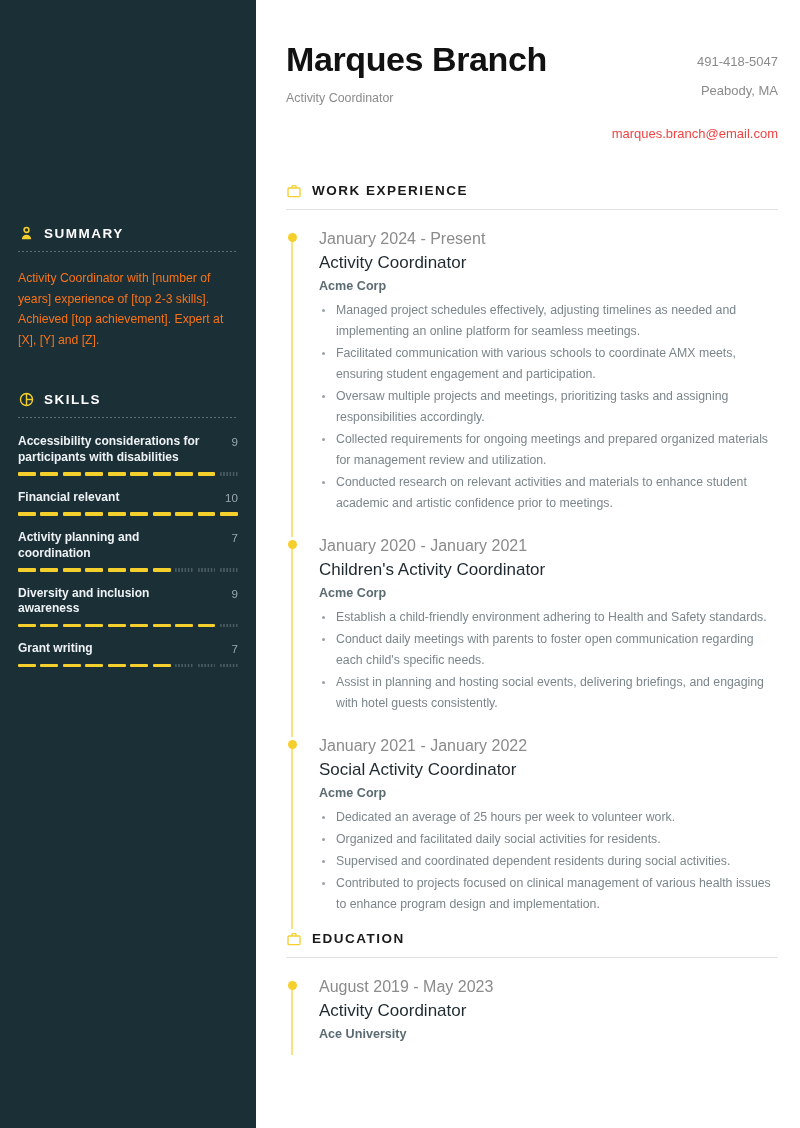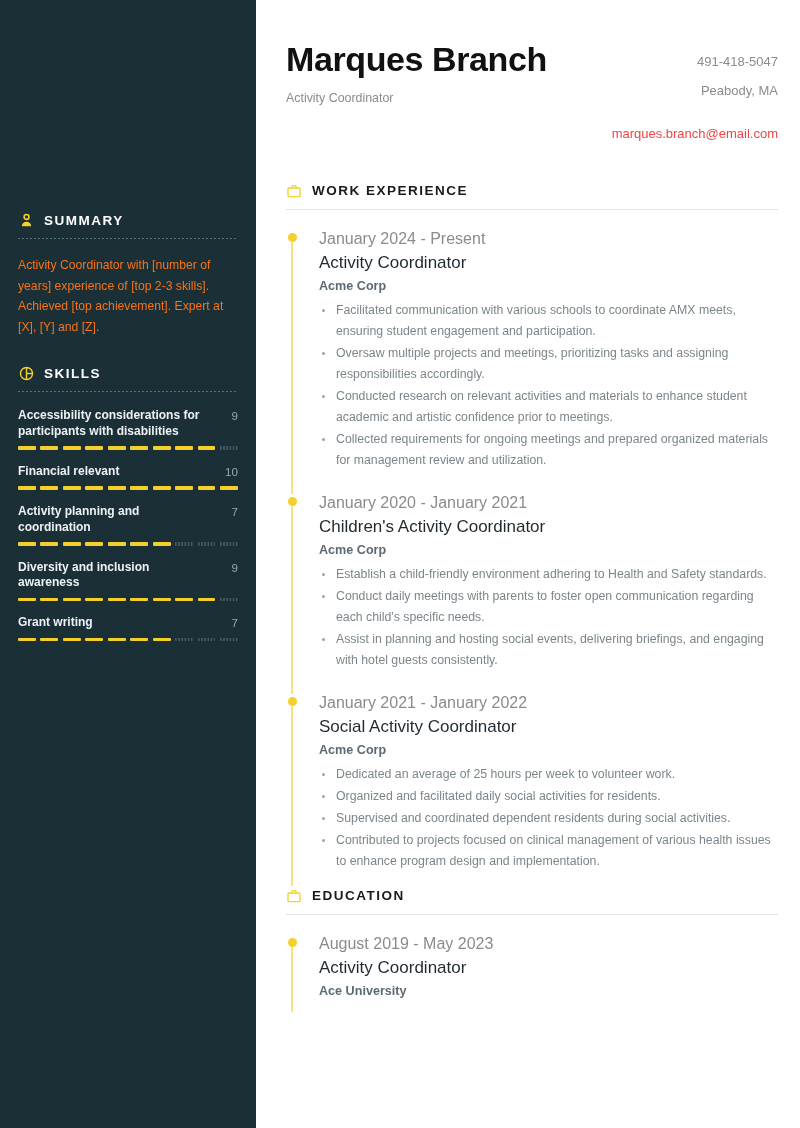--- a/index.html
+++ b/index.html
@@ -27,7 +27,7 @@
     color: #c9d2d6;
   }
 
-  .sb-section { margin-top: 0; }
+  .sb-section { margin-top: 13px; }
   .sb-section.summary { padding-top: 212px; }
   .sb-section.skills { padding-top: 28px; }
 

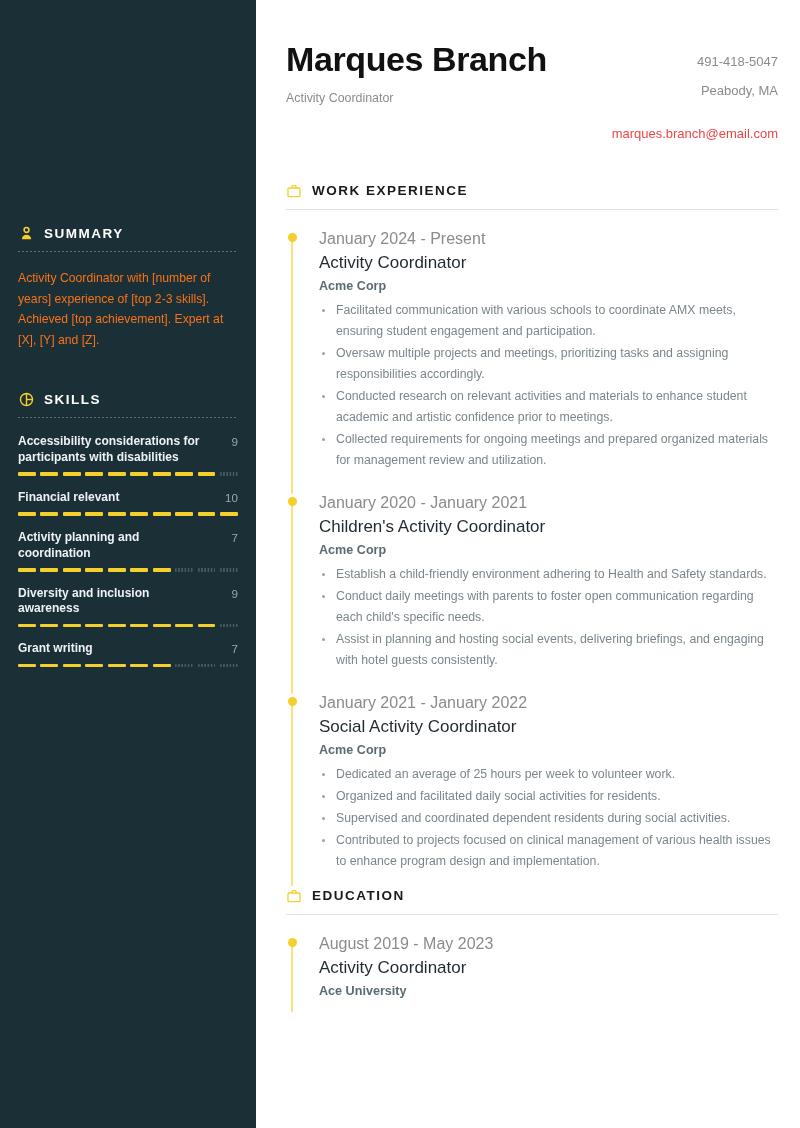--- a/index.html
+++ b/index.html
@@ -388,6 +388,7 @@
             <div class="entry-role">Activity Coordinator</div>
             <div class="entry-org">Acme Corp</div>
             <ul class="bullets">
+              <li>Managed project schedules effectively, adjusting timelines as needed and implementing an online platform for seamless meetings.</li>
               <li>Facilitated communication with various schools to coordinate AMX meets, ensuring student engagement and participation.</li>
               <li>Oversaw multiple projects and meetings, prioritizing tasks and assigning responsibilities accordingly.</li>
               <li>Conducted research on relevant activities and materials to enhance student academic and artistic confidence prior to meetings.</li>

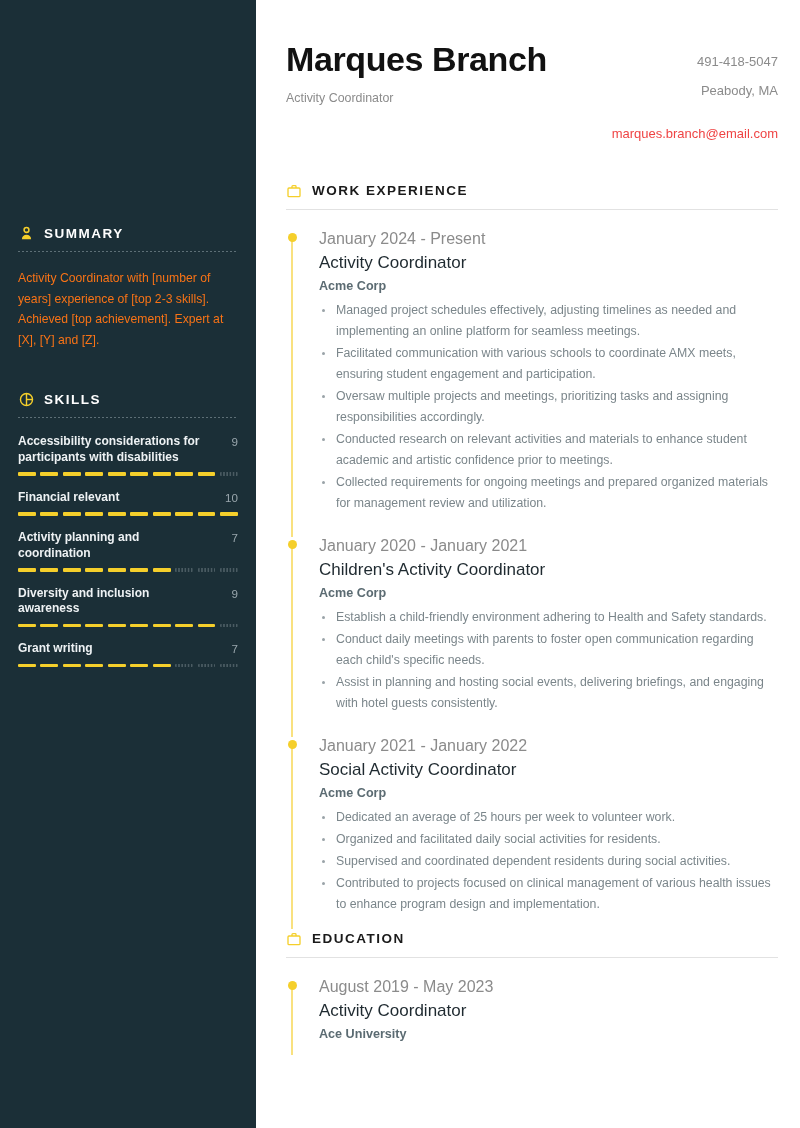--- a/index.html
+++ b/index.html
@@ -391,8 +391,8 @@
               <li>Managed project schedules effectively, adjusting timelines as needed and implementing an online platform for seamless meetings.</li>
               <li>Facilitated communication with various schools to coordinate AMX meets, ensuring student engagement and participation.</li>
               <li>Oversaw multiple projects and meetings, prioritizing tasks and assigning responsibilities accordingly.</li>
+              <li>Collected requirements for ongoing meetings and prepared organized materials for management review and utilization.</li>
               <li>Conducted research on relevant activities and materials to enhance student academic and artistic confidence prior to meetings.</li>
-              <li>Collected requirements for ongoing meetings and prepared organized materials for management review and utilization.</li>
             </ul>
           </div>
           <div class="entry">

